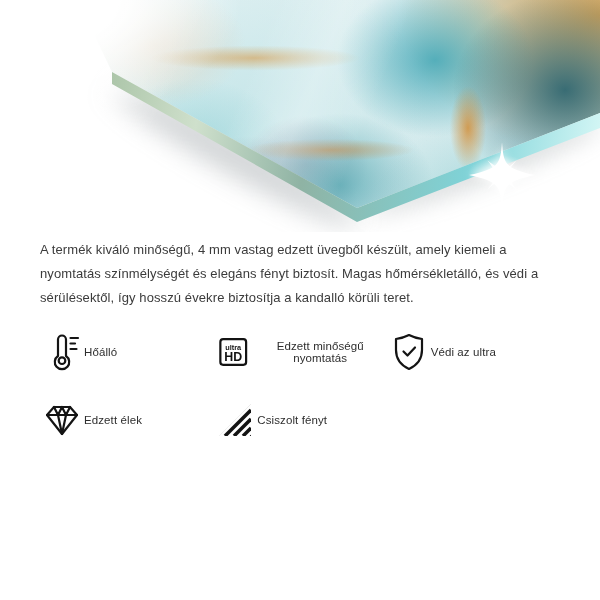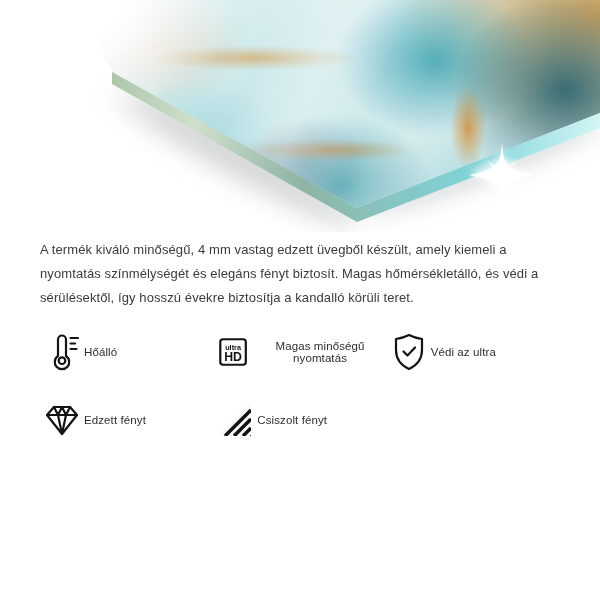--- a/index.html
+++ b/index.html
@@ -110,7 +110,7 @@
         <text class="hd-top" x="22" y="19.5" text-anchor="middle">ultra</text>
         <text class="hd-bottom" x="22" y="32" text-anchor="middle">HD</text>
       </svg>
-      <div class="flabel">Magas minőségű nyomtatás</div>
+      <div class="flabel">Edzett minőségű nyomtatás</div>
     </div>
 
     <div class="feature">

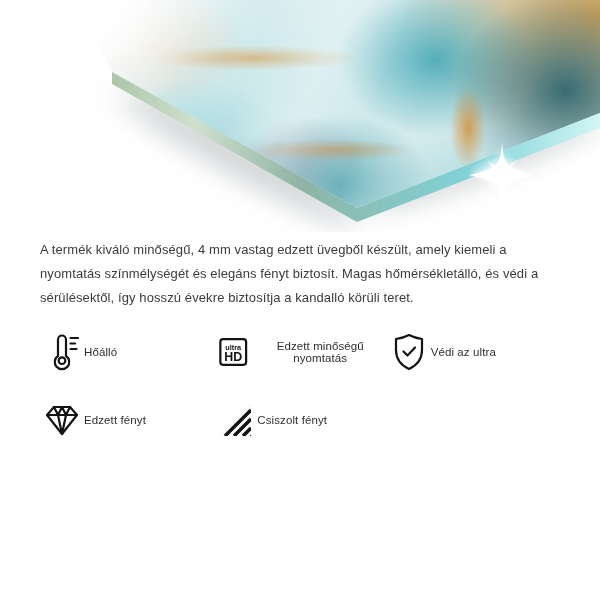--- a/index.html
+++ b/index.html
@@ -128,7 +128,7 @@
         <path class="icon-stroke" stroke-width="2" d="M14,9 L18,17 L22,9 L26,17 L30,9"></path>
         <path class="icon-stroke" stroke-width="2" d="M18,17 L22,36 L26,17"></path>
       </svg>
-      <div class="flabel">Edzett fényt</div>
+      <div class="flabel">Edzett élek</div>
     </div>
 
     <div class="feature">

